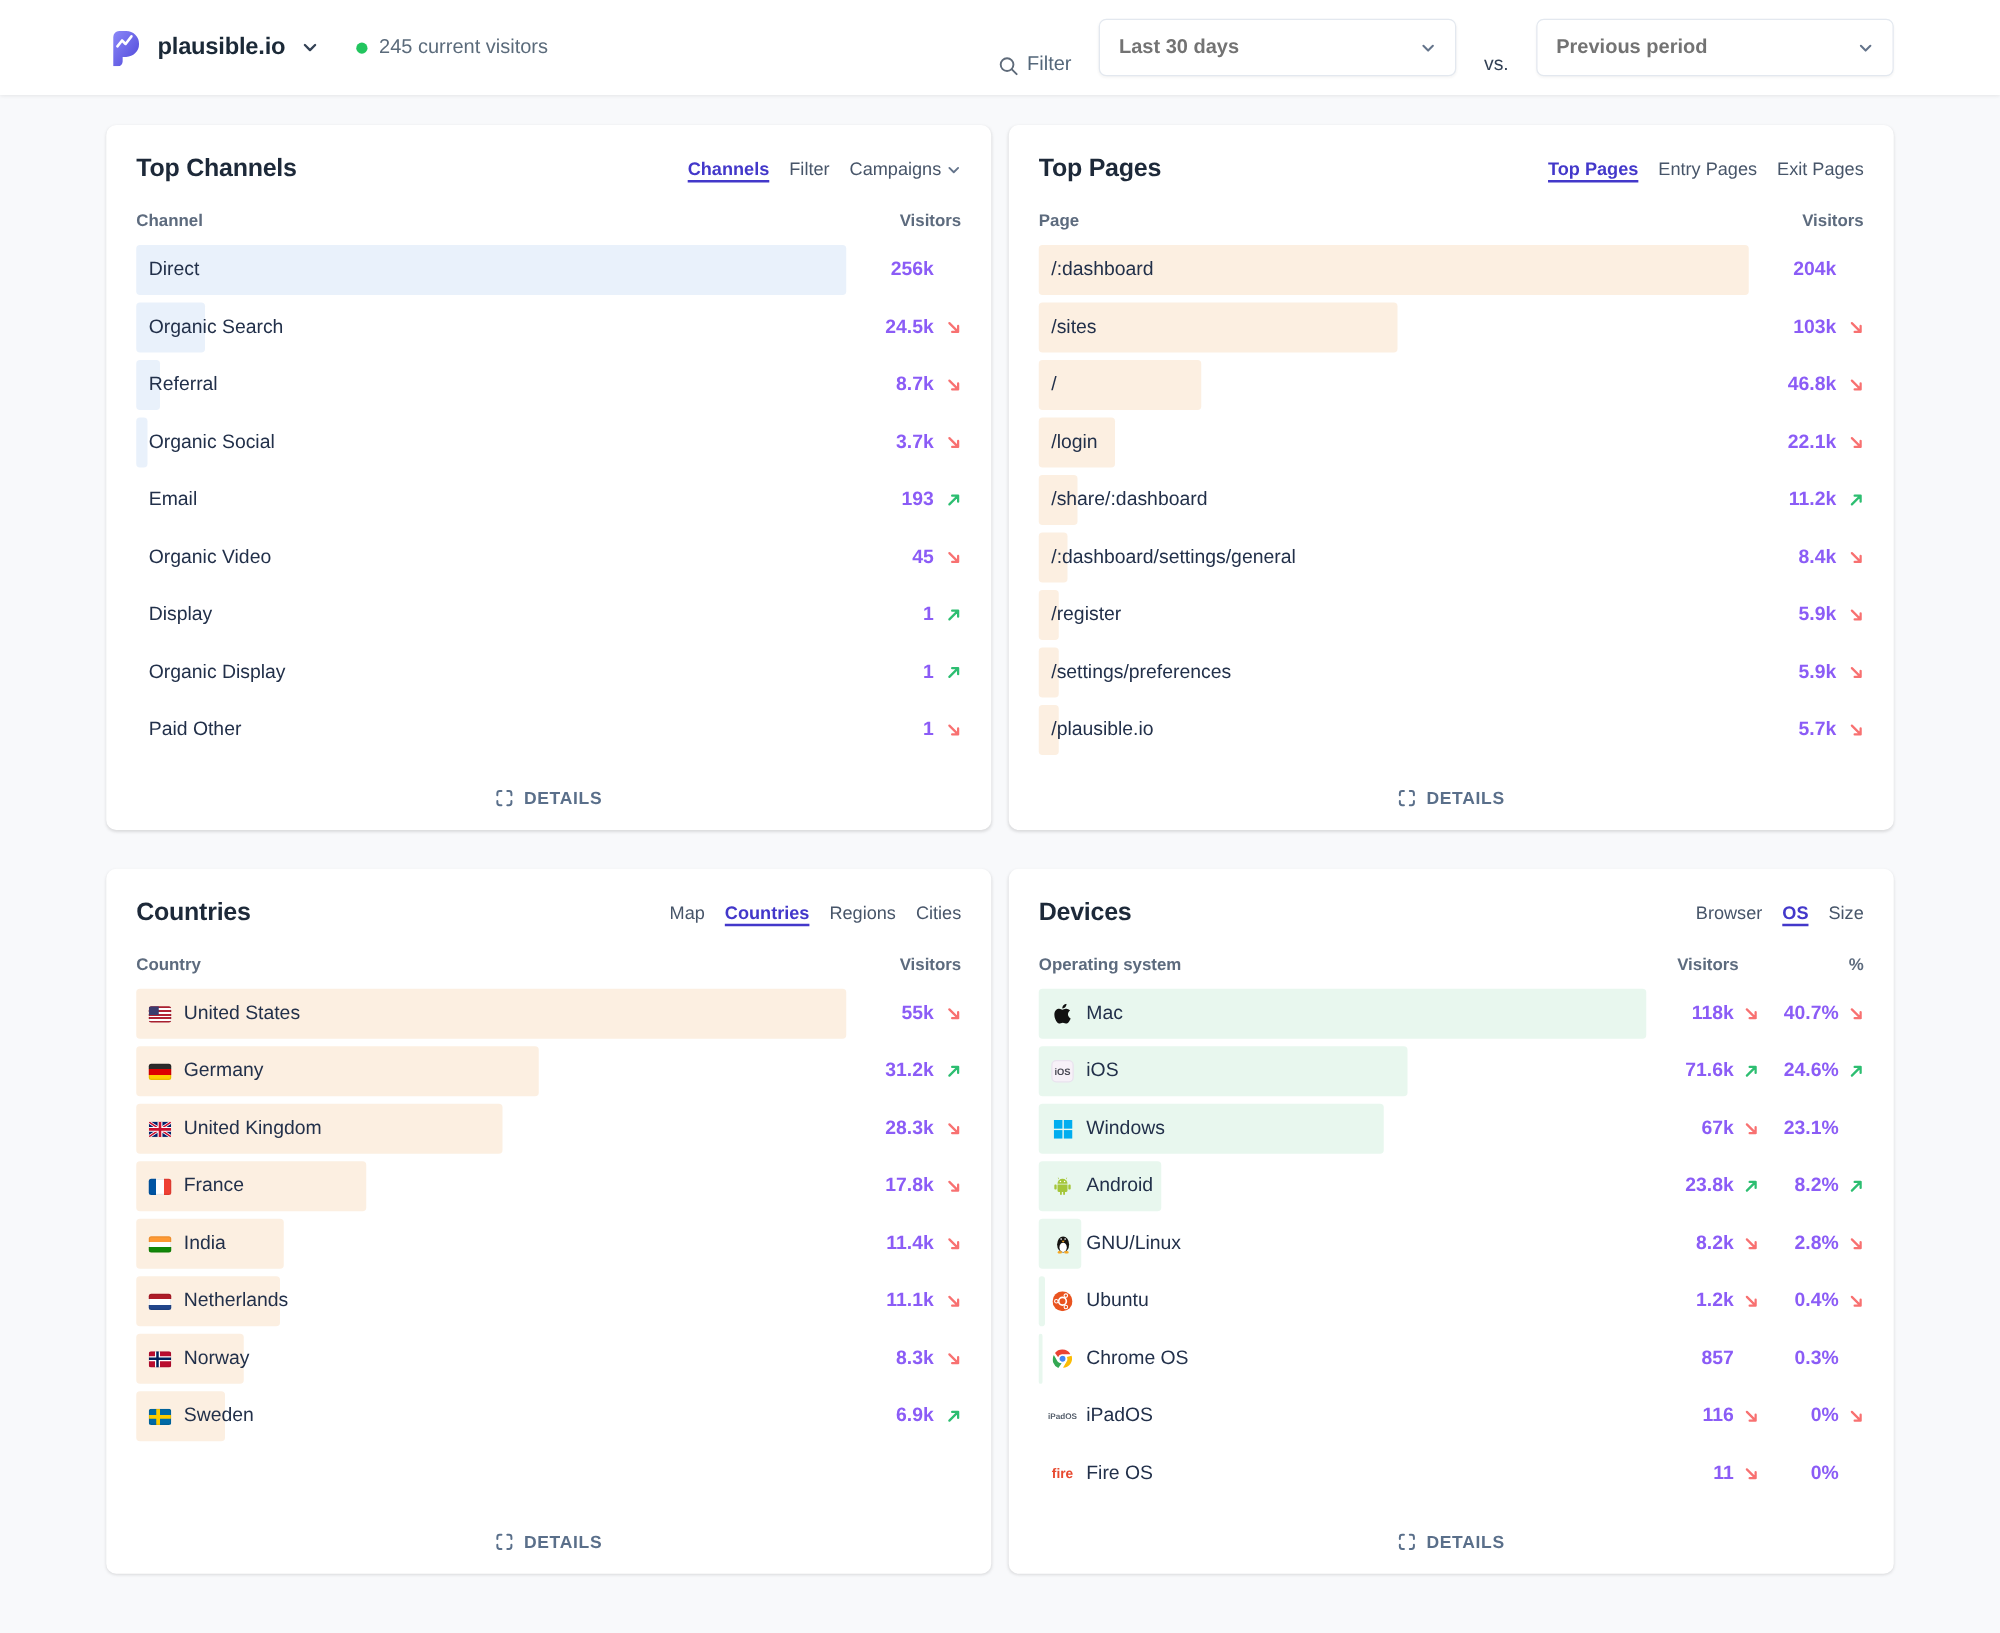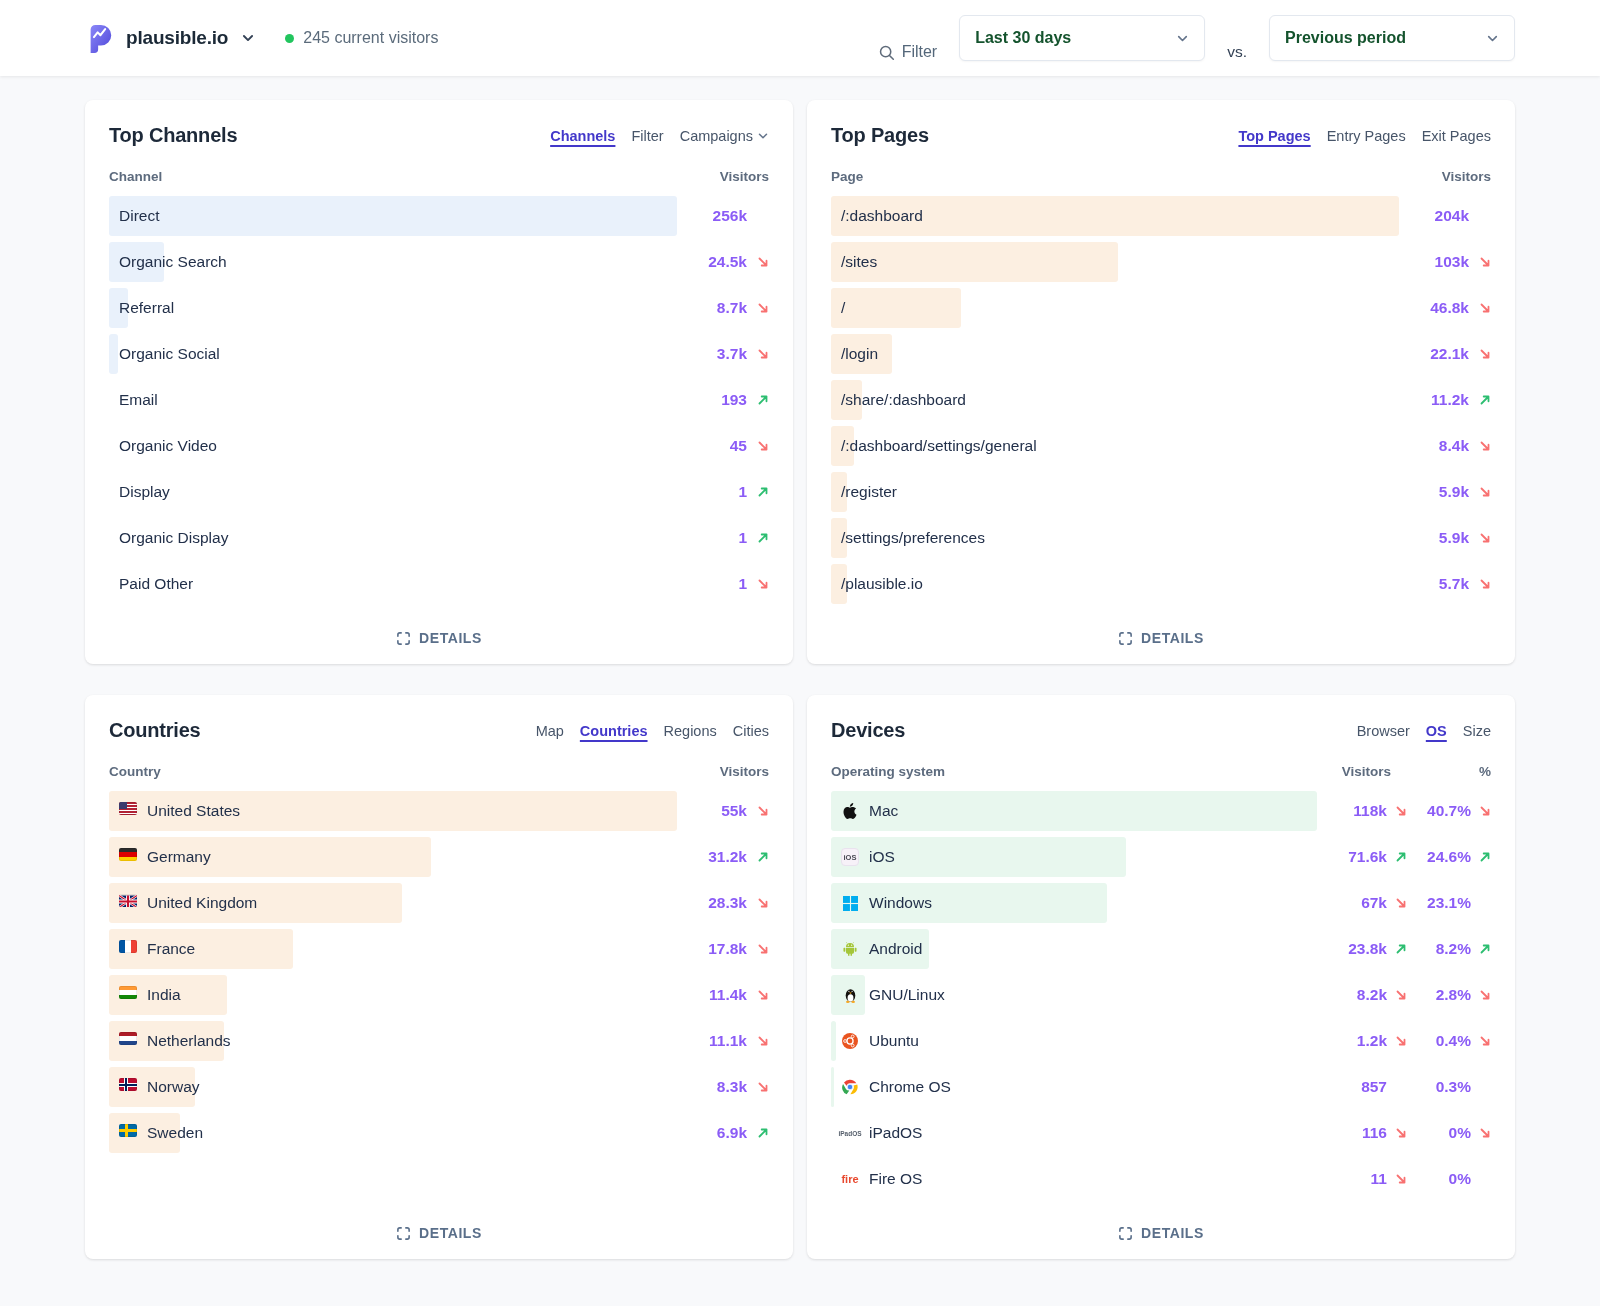--- a/index.html
+++ b/index.html
@@ -21,9 +21,9 @@
   .live-text{font-size:16px;color:#5b6b7b;font-weight:500;}
   .top-right{margin-left:auto;display:flex;align-items:flex-end;gap:22px;}
   .filter{display:flex;align-items:center;gap:7px;color:#54677a;font-size:16px;cursor:pointer;}
-  .select{width:246px;height:46px;box-sizing:border-box;background:#fff;border:1px solid #e3e8ef;border-radius:6px;
+  .select{width:286px;height:46px;box-sizing:border-box;background:#fff;border:1px solid #e3e8ef;border-radius:6px;
           box-shadow:0 1px 2px rgba(0,0,0,.04);display:flex;align-items:center;justify-content:space-between;
-          padding:0 15px;font-size:16px;font-weight:600;color:#14532d;cursor:pointer;}
+          padding:0 15px;font-size:16px;font-weight:600;color:#737373;cursor:pointer;}
   .select .chev{color:#64748b;display:flex;}
   .vs{font-size:15.5px;color:#334155;font-weight:500;}
   

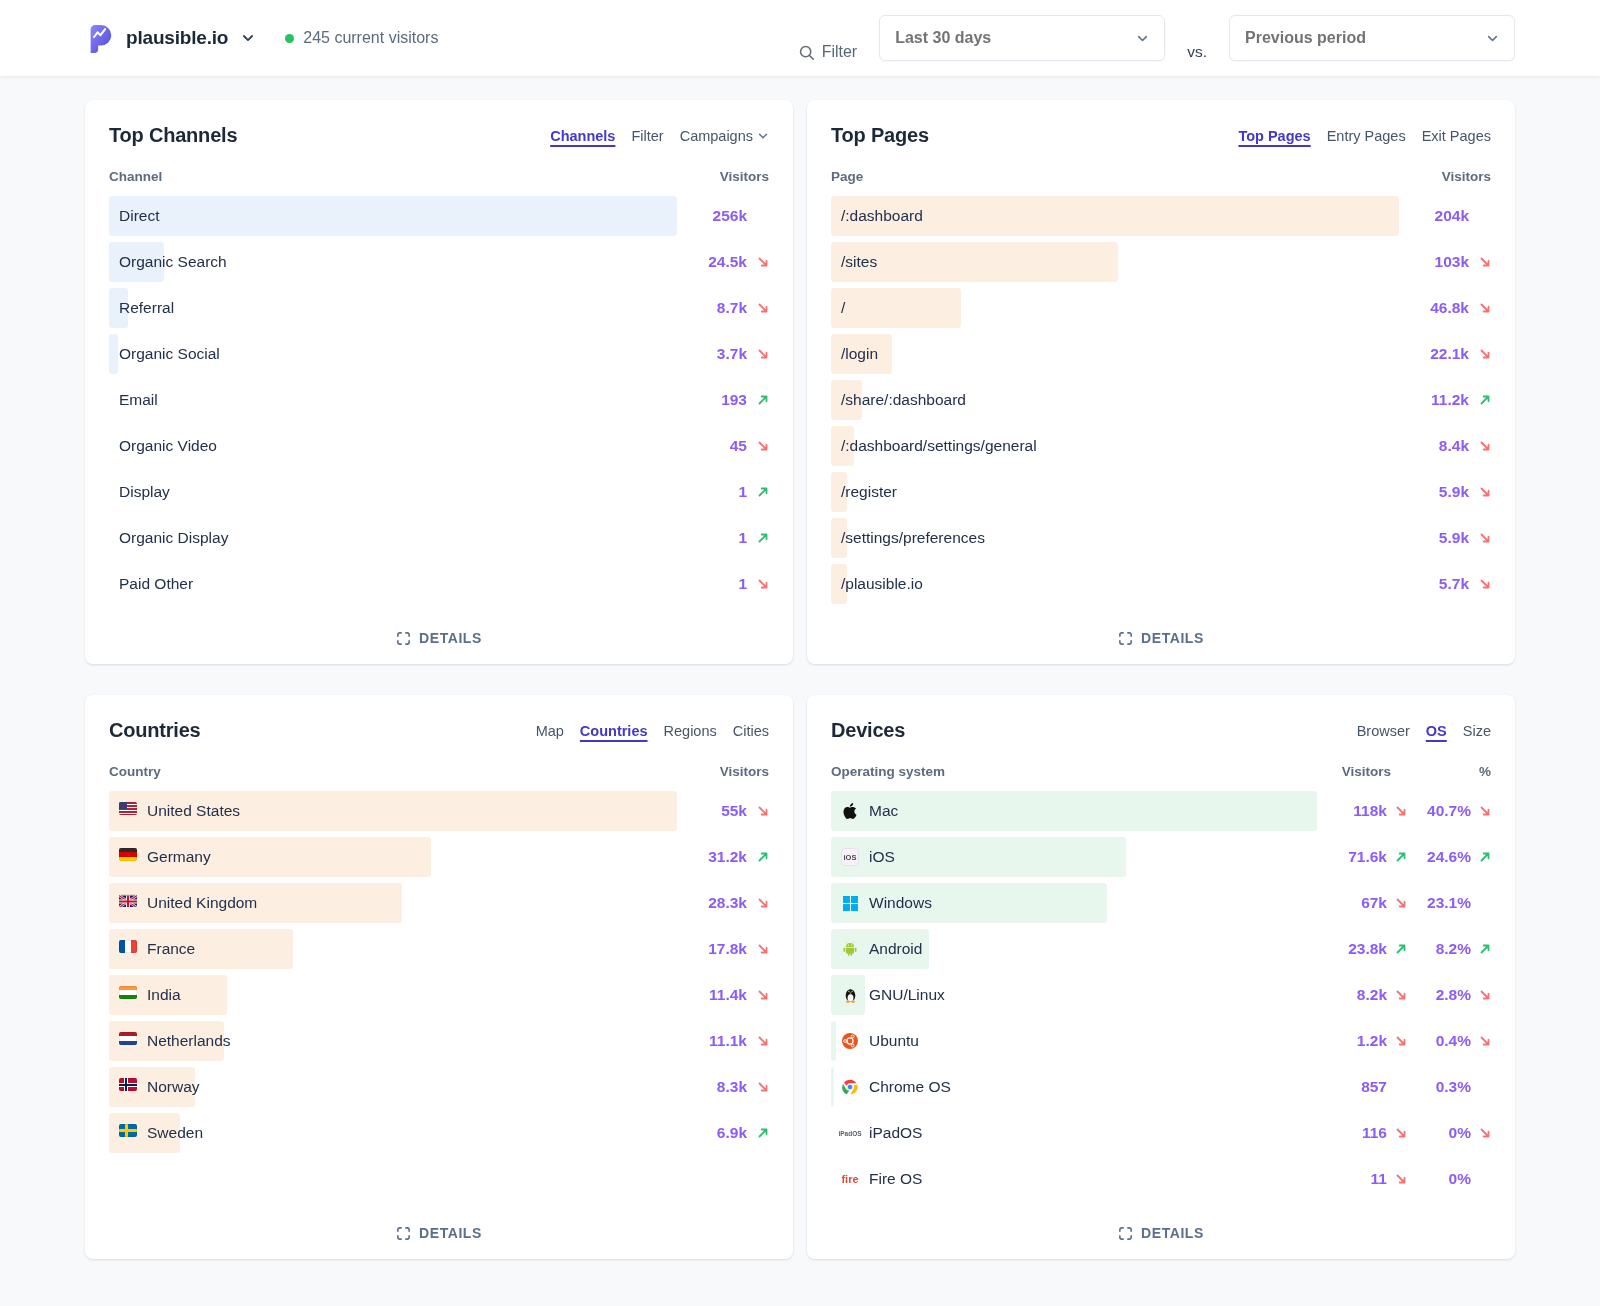--- a/index.html
+++ b/index.html
@@ -46,7 +46,7 @@
   .row{display:flex;align-items:center;height:40px;font-size:15.5px;cursor:pointer;}
   .cell-label{flex:1;position:relative;height:100%;display:flex;align-items:center;min-width:0;}
   .bar{position:absolute;left:0;top:0;bottom:0;border-radius:3px;}
-  .lbl{position:relative;display:flex;align-items:flex-start;gap:10px;padding-left:10px;color:#22304a;white-space:nowrap;}
+  .lbl{position:relative;display:flex;align-items:center;gap:10px;padding-left:10px;color:#22304a;white-space:nowrap;}
   .valcol{display:flex;align-items:center;justify-content:flex-end;}
   .valcol .num{font-weight:600;color:#8b5cf6;text-align:right;}
   .valcol.v2 .num{min-width:70px;}

